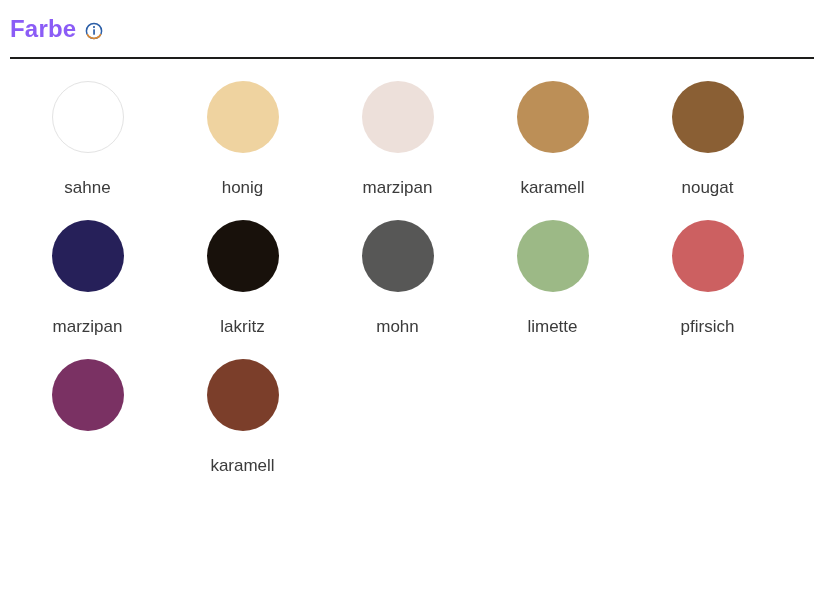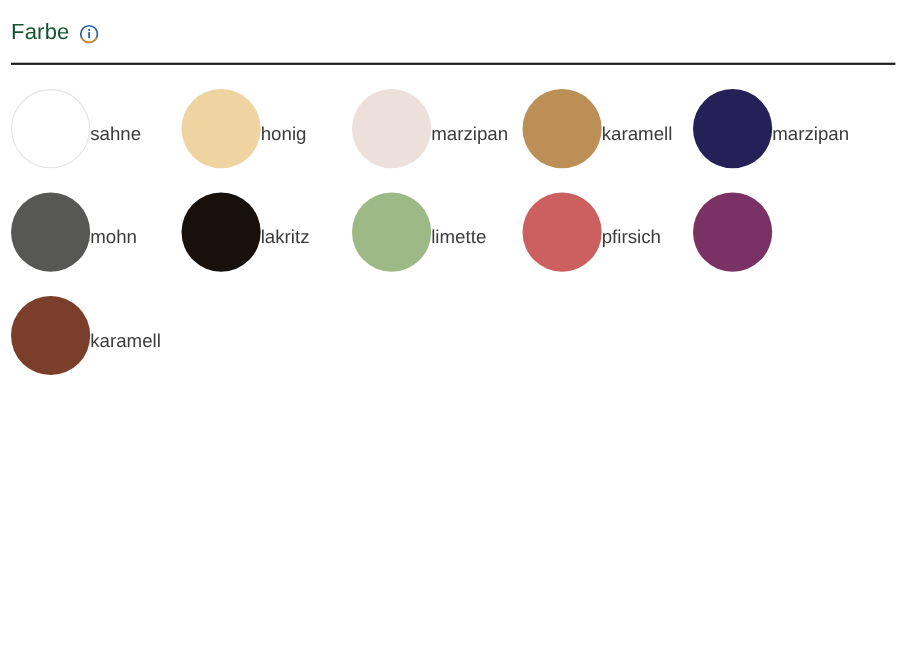--- a/index.html
+++ b/index.html
@@ -33,9 +33,9 @@
     box-sizing: border-box;
   }
   .section-title {
-    font-size: 20px;
-    font-weight: 400;
-    color: #14532d;
+    font-size: 24px;
+    font-weight: 700;
+    color: #8b5cf6;
     letter-spacing: 0.2px;
     line-height: 26px;
     white-space: nowrap;

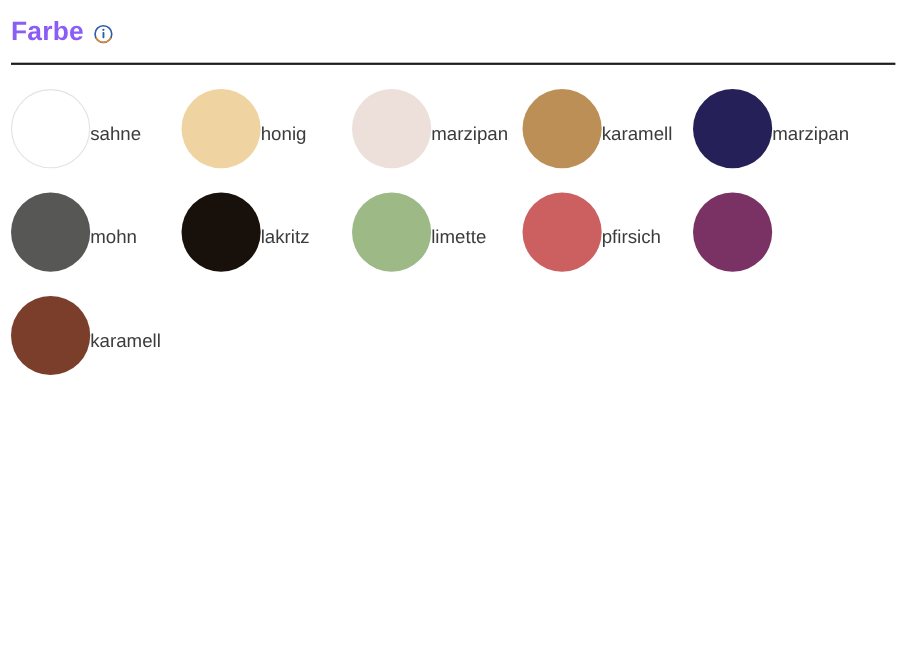--- a/index.html
+++ b/index.html
@@ -69,10 +69,11 @@
   .swatch-cell {
     width: 155px;
     display: flex;
-    flex-direction: row;
+    flex-direction: column;
     align-items: center;
     cursor: pointer;
     user-select: none;
+    gap: 16px;
   }
   .swatch-dot {
     width: 72px;

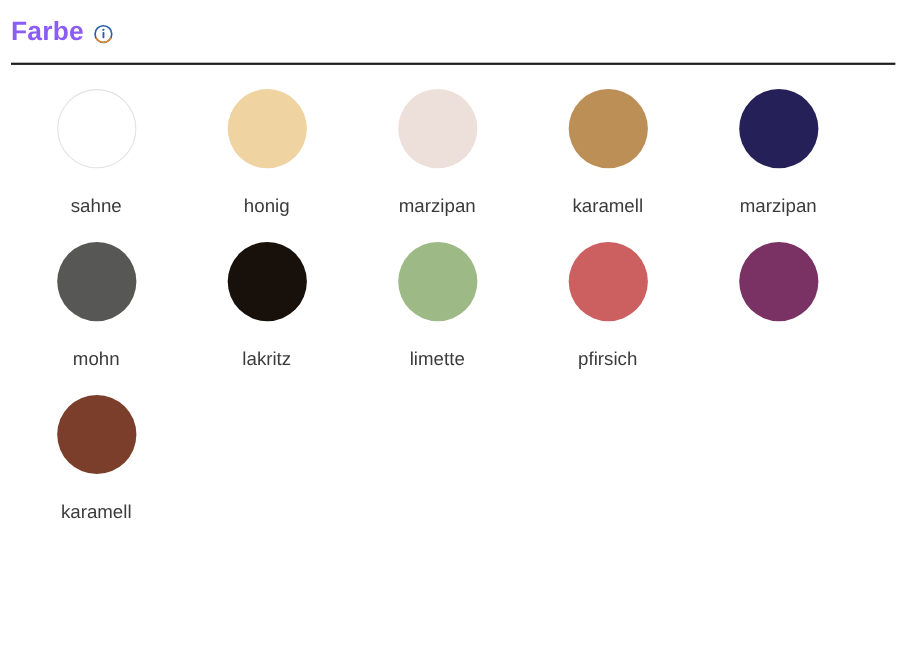--- a/index.html
+++ b/index.html
@@ -132,6 +132,10 @@
         <div class="swatch-label">karamell</div>
       </div>
       <div class="swatch-cell">
+        <div class="swatch-dot" style="background: rgb(138, 95, 52);"></div>
+        <div class="swatch-label">nougat</div>
+      </div>
+      <div class="swatch-cell">
         <div class="swatch-dot" style="background: rgb(38, 32, 89);"></div>
         <div class="swatch-label">marzipan</div>
       </div>

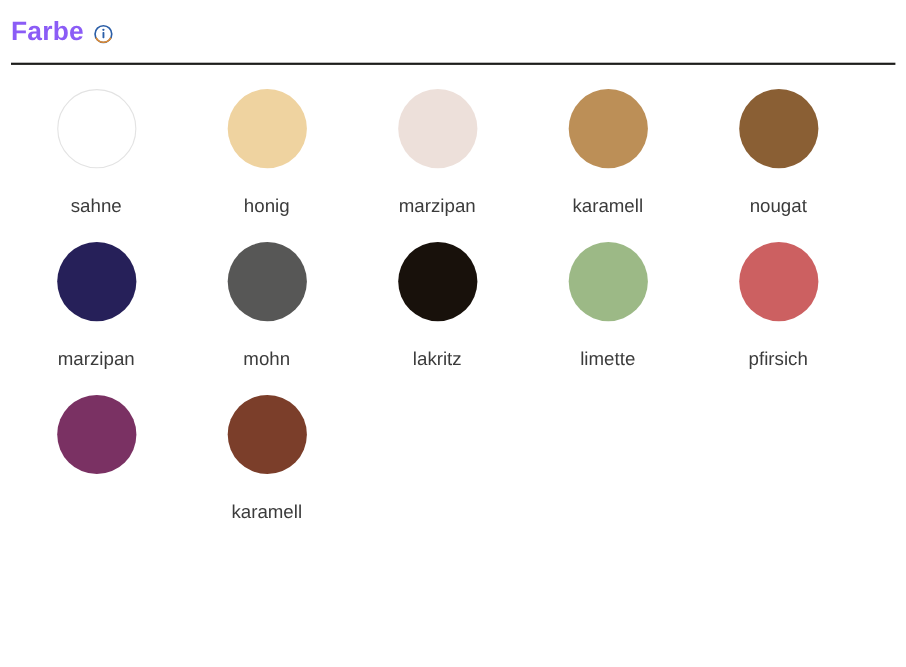--- a/index.html
+++ b/index.html
@@ -140,12 +140,12 @@
         <div class="swatch-label">marzipan</div>
       </div>
       <div class="swatch-cell">
+        <div class="swatch-dot" style="background: rgb(24, 17, 11);"></div>
+        <div class="swatch-label">lakritz</div>
+      </div>
+      <div class="swatch-cell">
         <div class="swatch-dot" style="background: rgb(87, 87, 86);"></div>
         <div class="swatch-label">mohn</div>
-      </div>
-      <div class="swatch-cell">
-        <div class="swatch-dot" style="background: rgb(24, 17, 11);"></div>
-        <div class="swatch-label">lakritz</div>
       </div>
       <div class="swatch-cell">
         <div class="swatch-dot" style="background: rgb(156, 185, 134);"></div>

